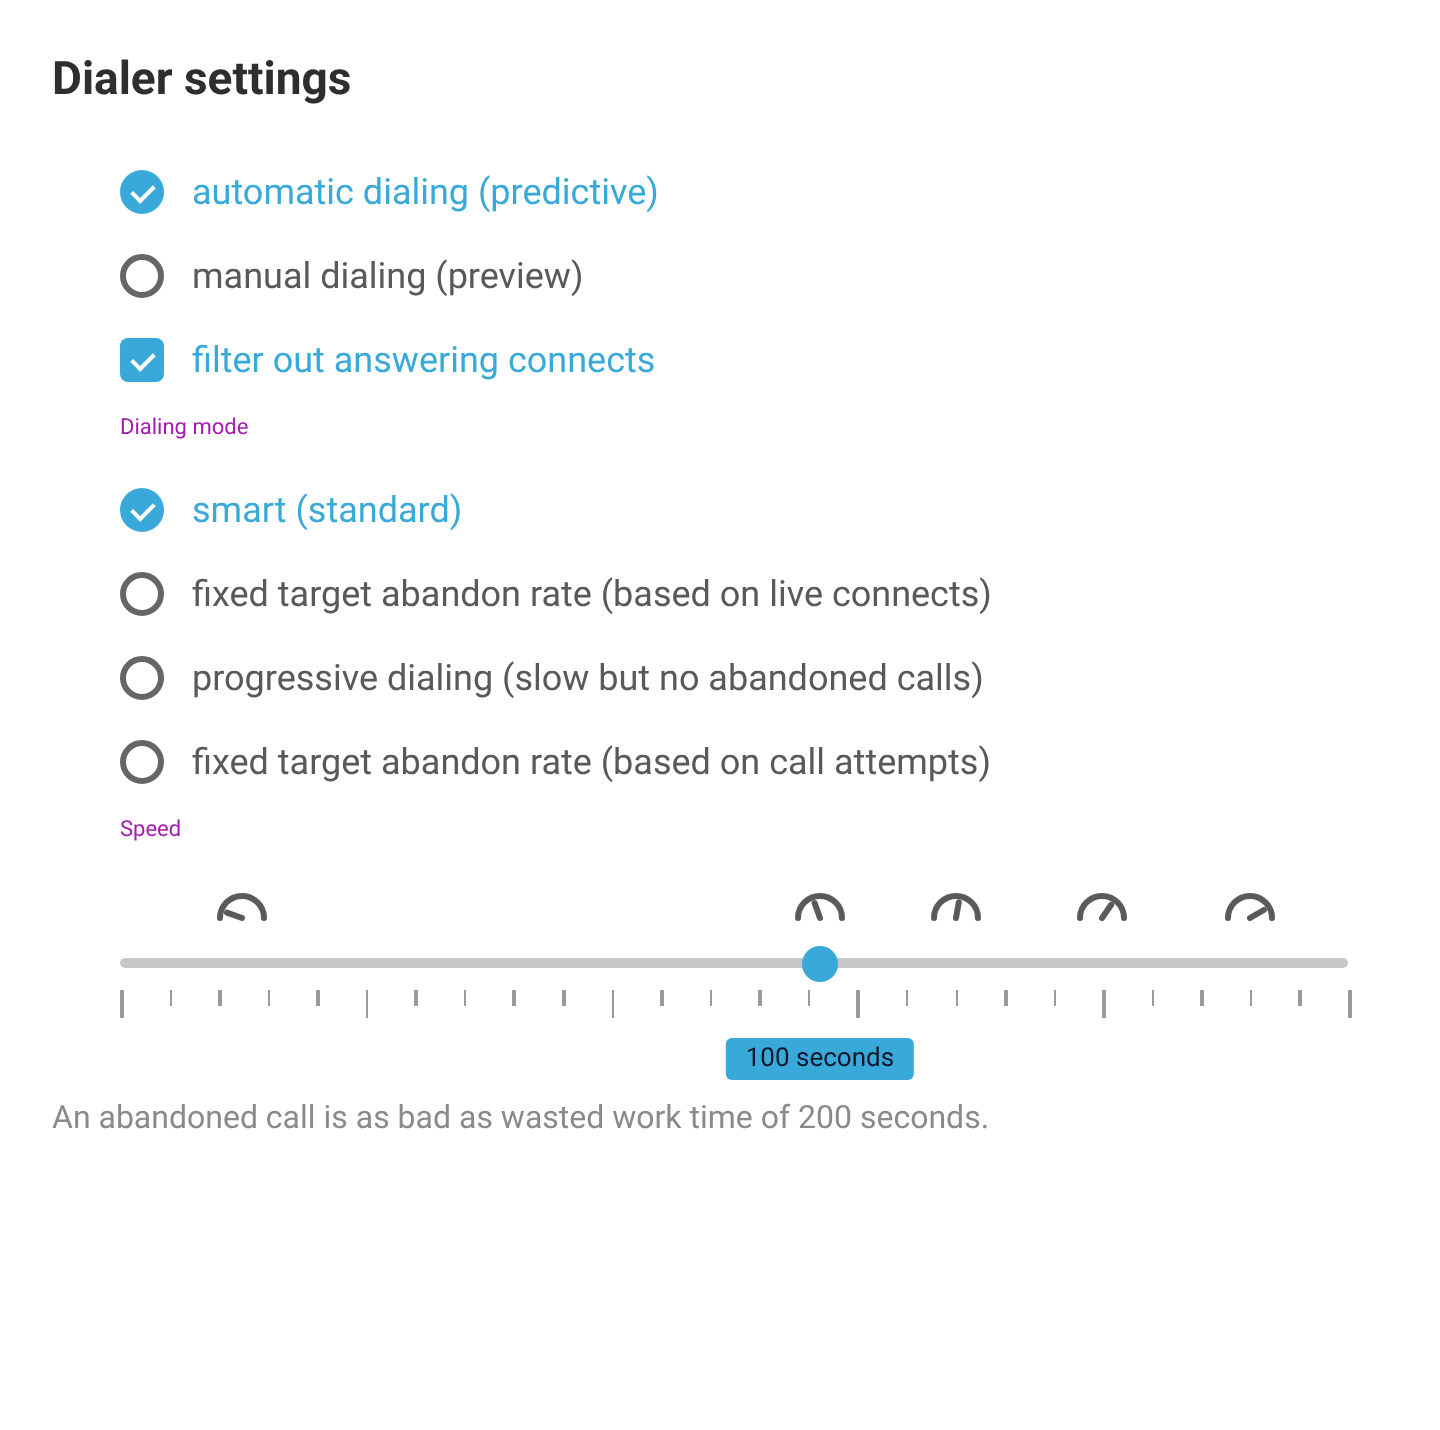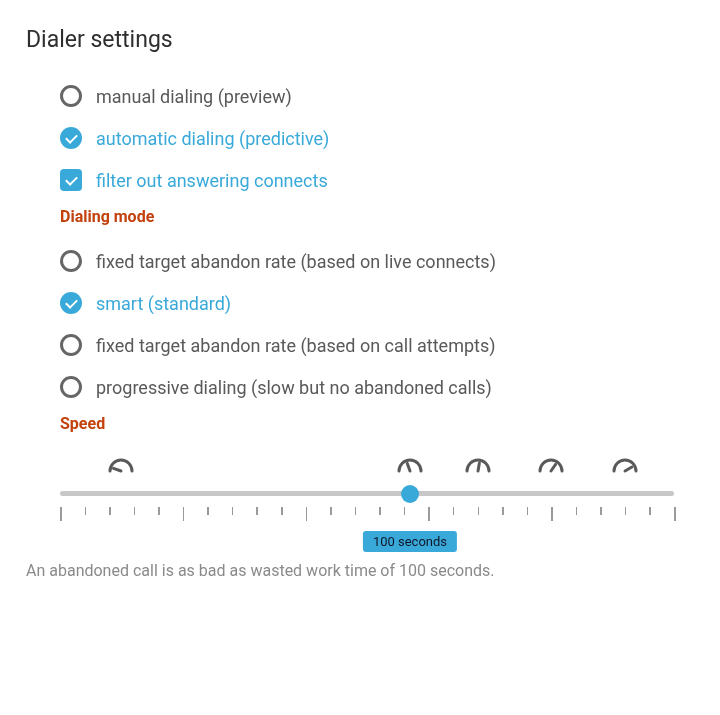--- a/index.html
+++ b/index.html
@@ -19,7 +19,7 @@
   }
   h1{
     font-size:23px;
-    font-weight:400;
+    font-weight:700;
     color:var(--text-dark);
     margin:0 0 22px 0;
   }

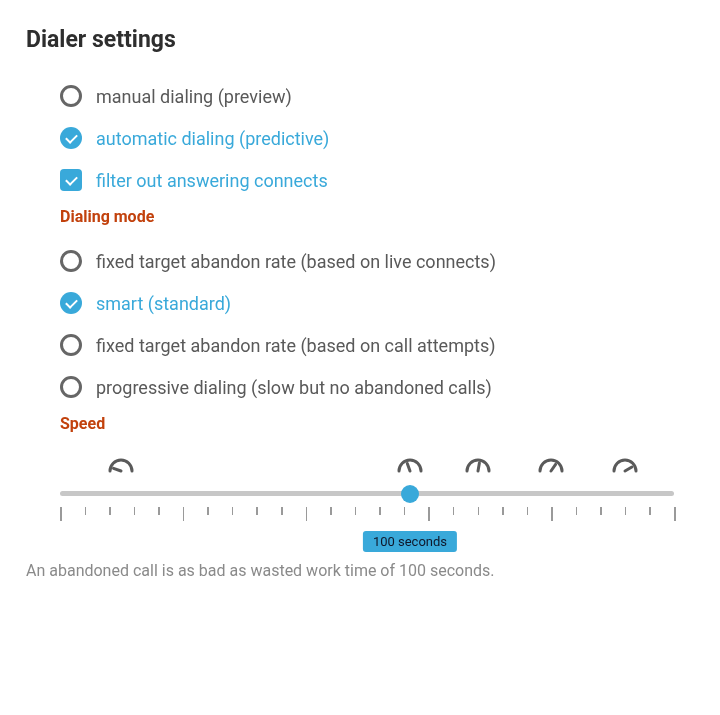--- a/index.html
+++ b/index.html
@@ -155,12 +155,12 @@
 
 <div class="optlist">
   <div class="opt">
-    <span class="radio"></span>
-    <span class="opt-label">manual dialing (preview)</span>
-  </div>
-  <div class="opt">
     <span class="radio sel"></span>
     <span class="opt-label sel">automatic dialing (predictive)</span>
+  </div>
+  <div class="opt">
+    <span class="radio"></span>
+    <span class="opt-label">manual dialing (preview)</span>
   </div>
   <div class="opt">
     <span class="check"></span>

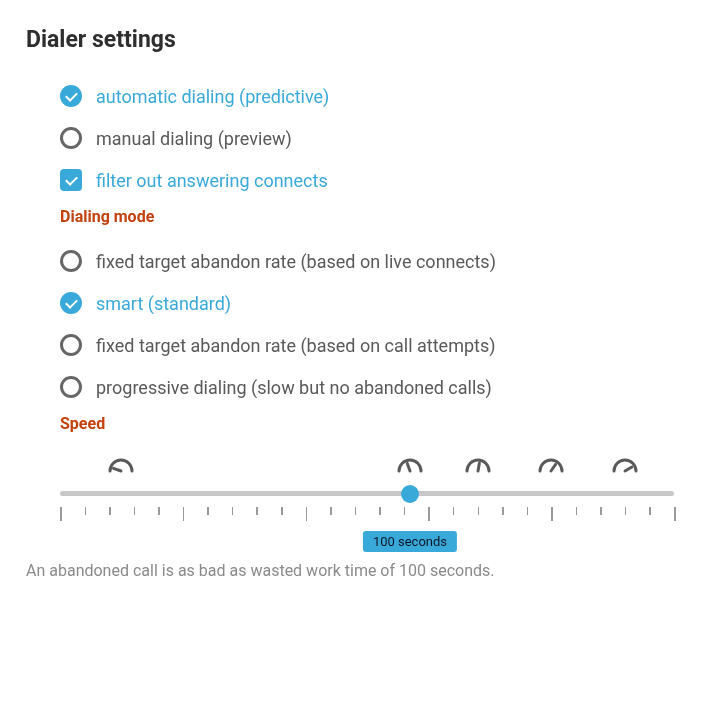--- a/index.html
+++ b/index.html
@@ -24,9 +24,9 @@
     margin:0 0 22px 0;
   }
   .section-label{
-    font-size:16px;
-    font-weight:700;
-    color:#c2410c;
+    font-size:11px;
+    font-weight:400;
+    color:#a21caf;
     margin:6px 0 14px 34px;
   }
 

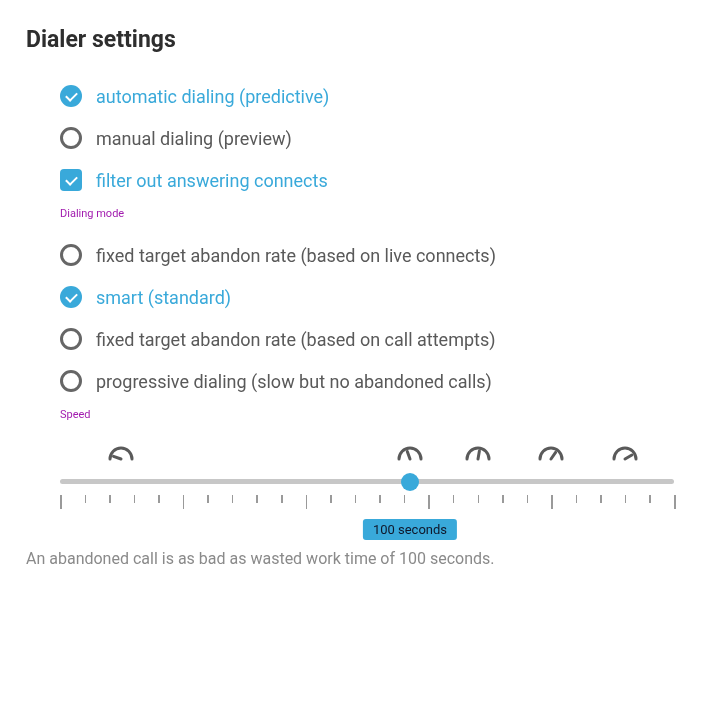--- a/index.html
+++ b/index.html
@@ -171,12 +171,12 @@
 <div class="section-label">Dialing mode</div>
 <div class="optlist">
   <div class="opt">
-    <span class="radio"></span>
-    <span class="opt-label">fixed target abandon rate (based on live connects)</span>
-  </div>
-  <div class="opt">
     <span class="radio sel"></span>
     <span class="opt-label sel">smart (standard)</span>
+  </div>
+  <div class="opt">
+    <span class="radio"></span>
+    <span class="opt-label">fixed target abandon rate (based on live connects)</span>
   </div>
   <div class="opt">
     <span class="radio"></span>

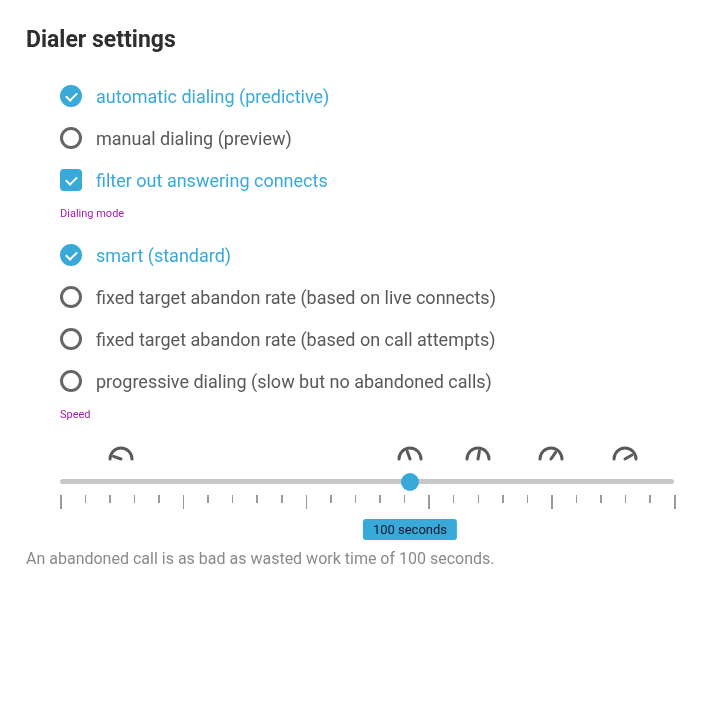--- a/index.html
+++ b/index.html
@@ -180,11 +180,11 @@
   </div>
   <div class="opt">
     <span class="radio"></span>
+    <span class="opt-label">progressive dialing (slow but no abandoned calls)</span>
+  </div>
+  <div class="opt">
+    <span class="radio"></span>
     <span class="opt-label">fixed target abandon rate (based on call attempts)</span>
-  </div>
-  <div class="opt">
-    <span class="radio"></span>
-    <span class="opt-label">progressive dialing (slow but no abandoned calls)</span>
   </div>
 </div>
 

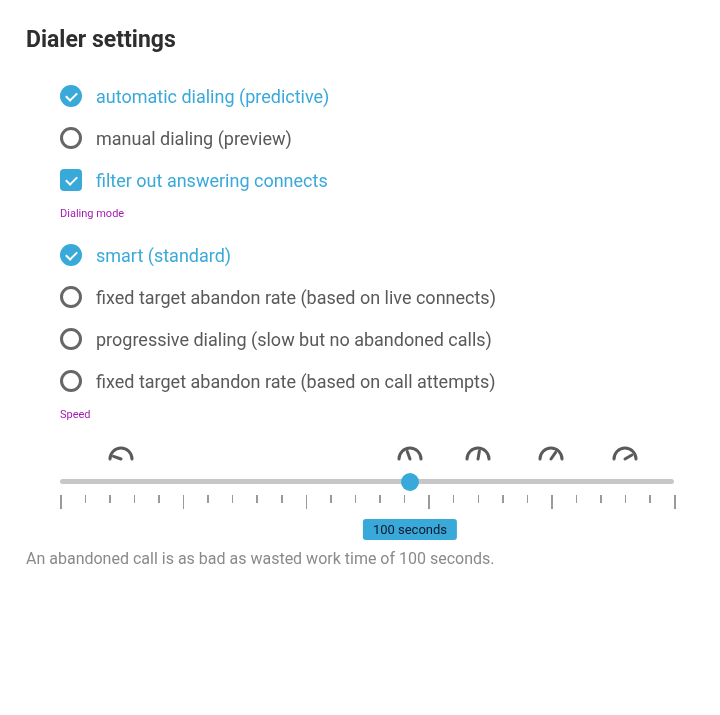--- a/index.html
+++ b/index.html
@@ -251,6 +251,6 @@
 
 </div>
 
-<div class="caption">An abandoned call is as bad as wasted work time of 100 seconds.</div>
+<div class="caption">An abandoned call is as bad as wasted work time of 200 seconds.</div>
 
 </body></html>

